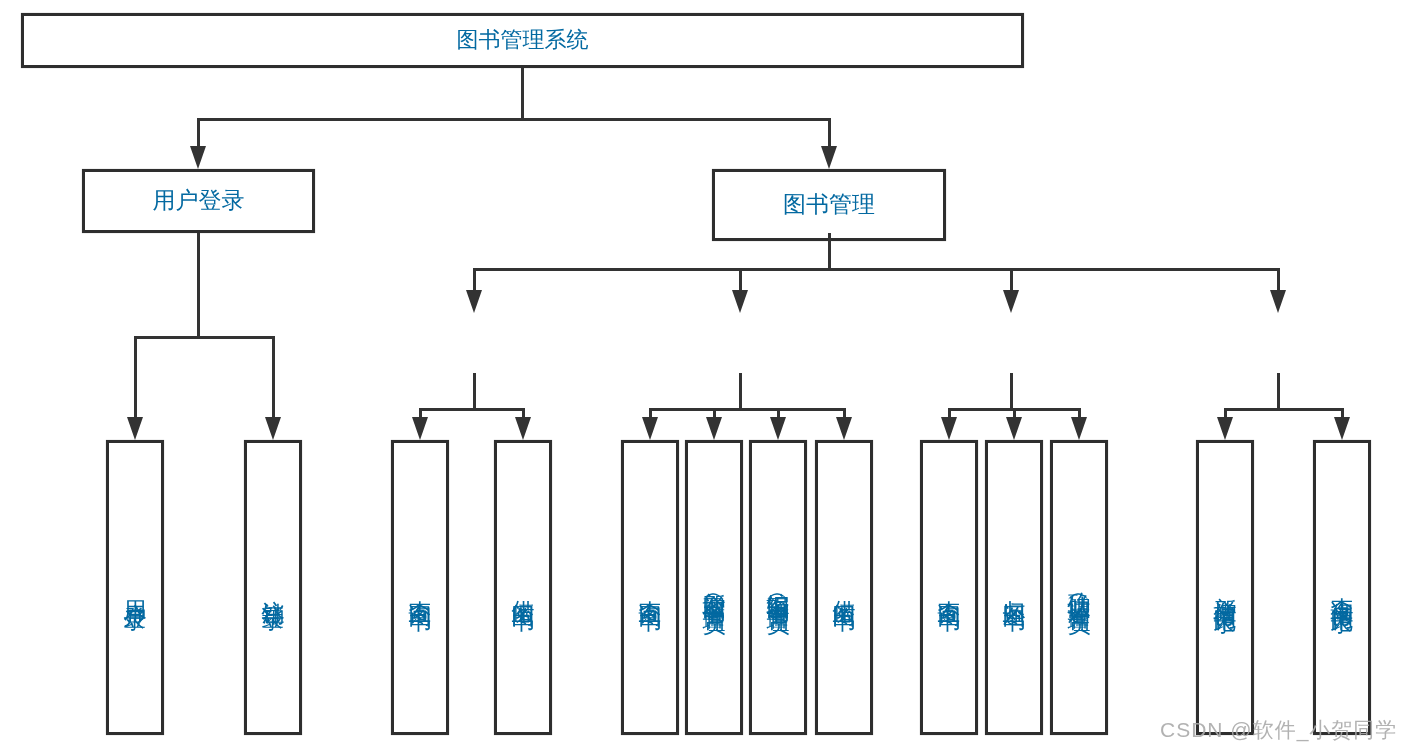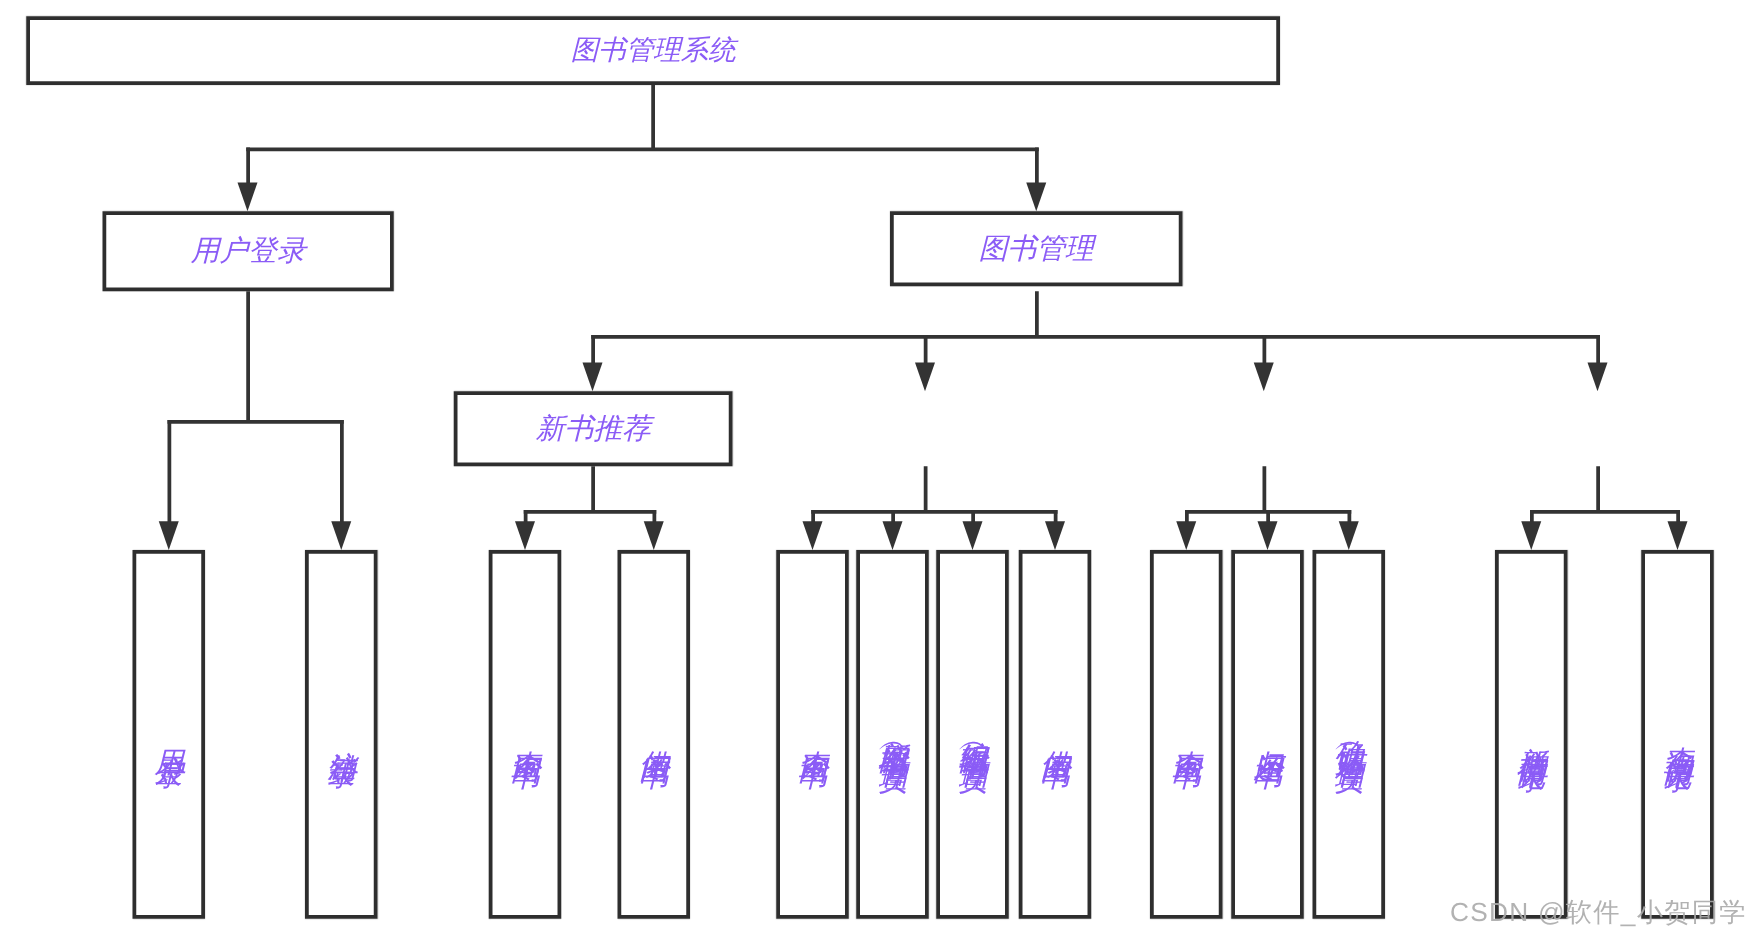--- a/index.html
+++ b/index.html
@@ -21,11 +21,10 @@
     box-shadow:0 0 1px rgba(0,0,0,.35);
   }
   .lbl{
-    color:#8b5cf6;
+    color:#0369a1;
     font-size:23px;
     line-height:1.2;
     white-space:nowrap;
-    font-style:italic;
   }
   .root .lbl{font-size:22px;}
   .v .lbl{

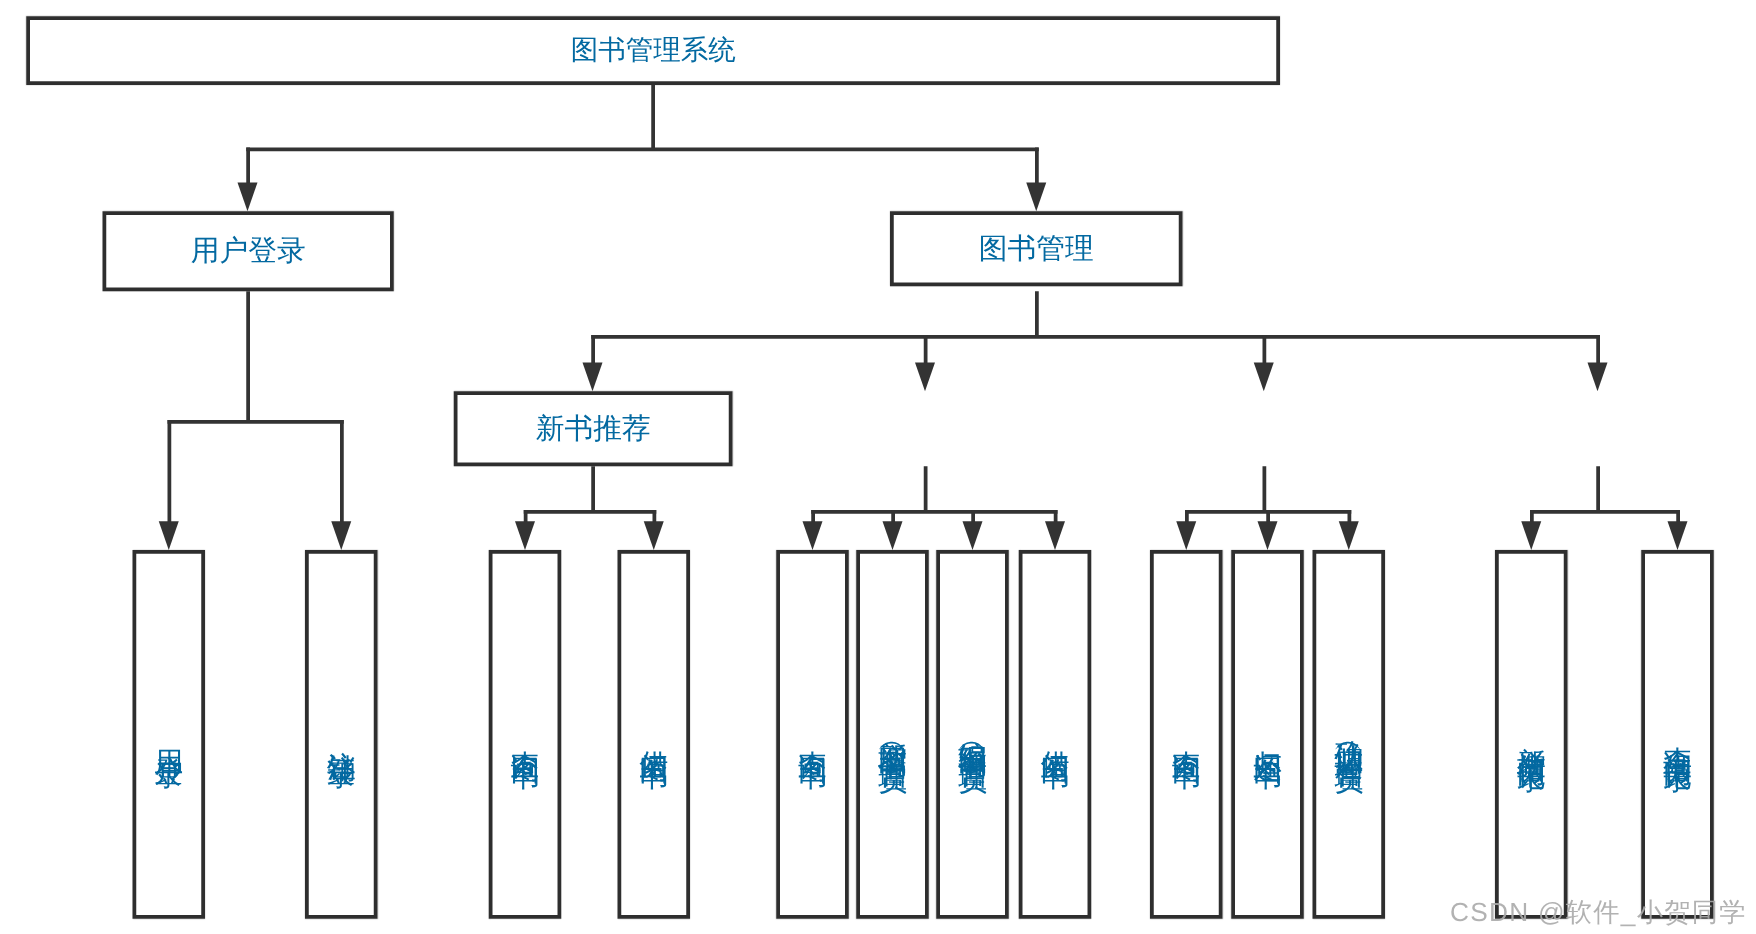--- a/index.html
+++ b/index.html
@@ -65,7 +65,7 @@
     <span class="lbl">用户登录</span>
   </div>
 
-  <div class="box" style="left:712px;top:169px;width:234px;height:60px">
+  <div class="box" style="left:712px;top:169px;width:234px;height:72px">
     <span class="lbl">图书管理</span>
   </div>
 

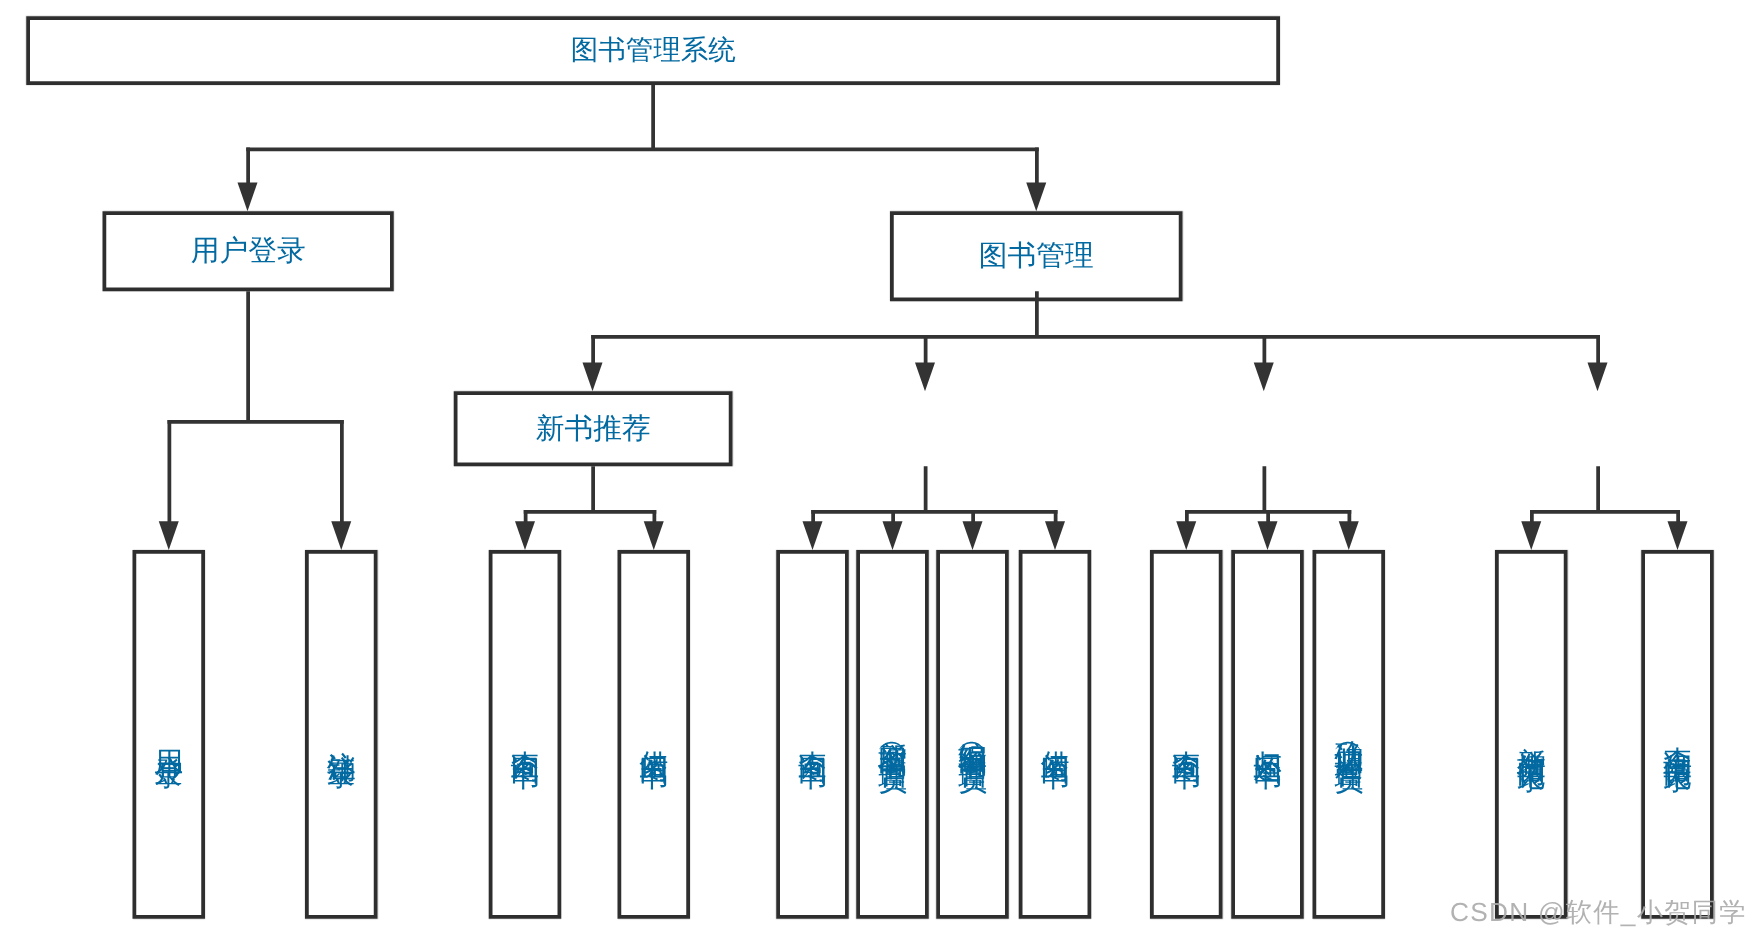--- a/index.html
+++ b/index.html
@@ -69,9 +69,6 @@
     <span class="lbl">图书管理</span>
   </div>
 
-  <div class="box" style="left:363px;top:313px;width:223px;height:60px">
-    <span class="lbl">新书推荐</span>
-  </div>
 
 
 

